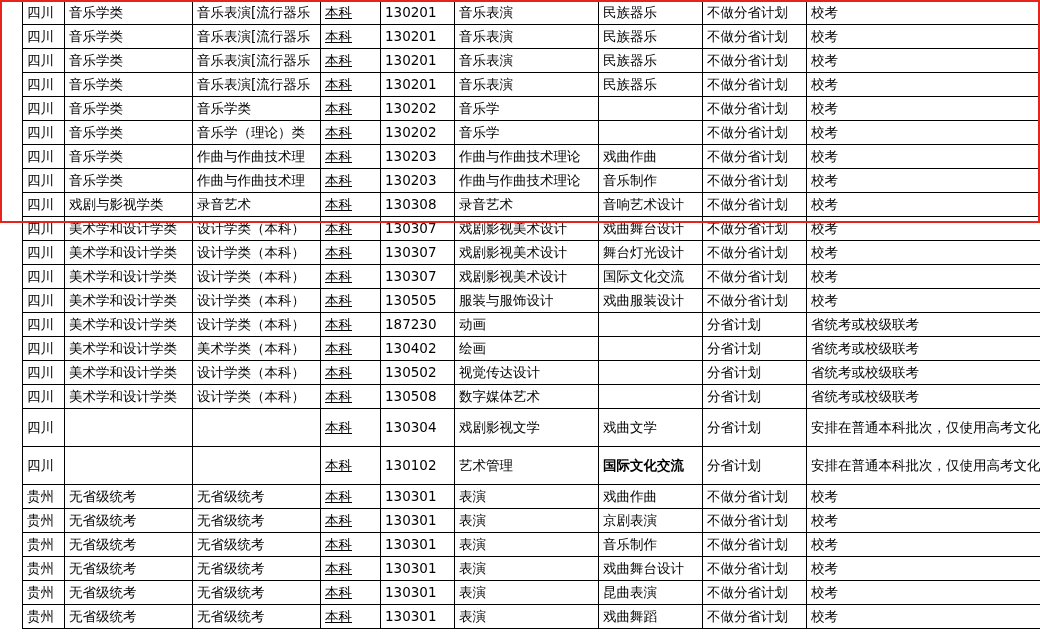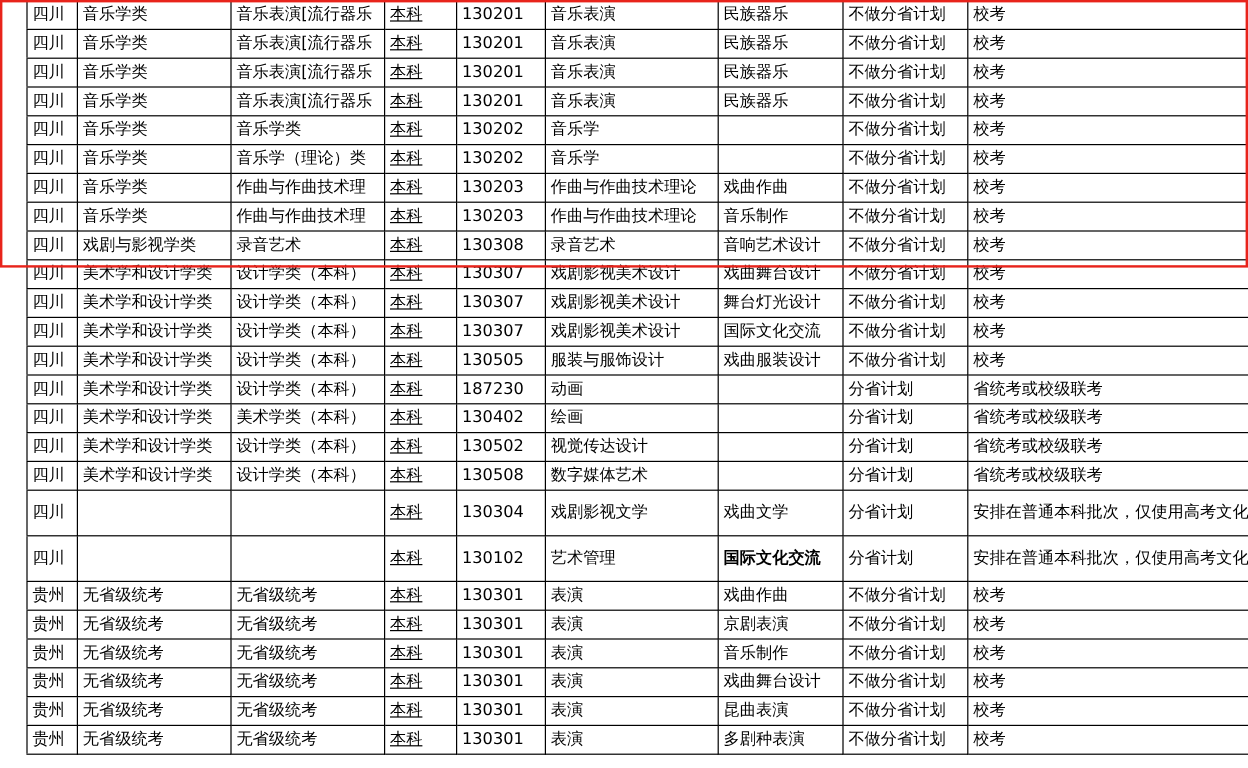--- a/index.html
+++ b/index.html
@@ -342,7 +342,7 @@
           <td class="c3">本科</td>
           <td class="c4">130301</td>
           <td class="c5">表演</td>
-          <td class="c6">多剧种表演</td>
+          <td class="c6">戏曲舞蹈</td>
           <td class="c7">不做分省计划</td>
           <td class="c8">校考</td>
         </tr>

